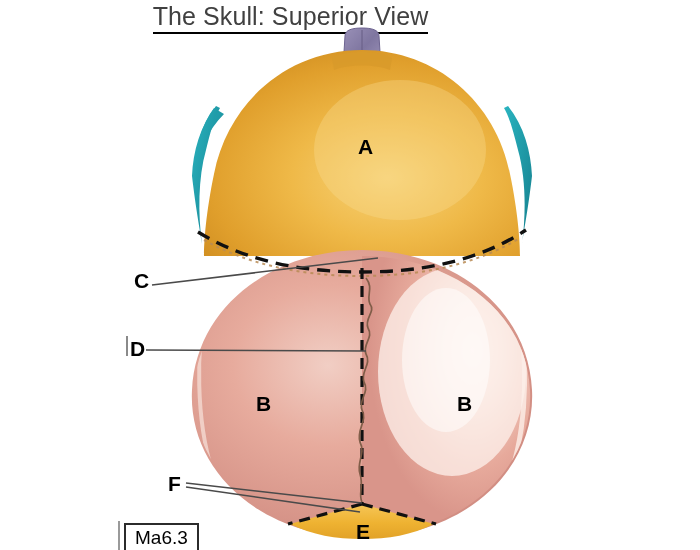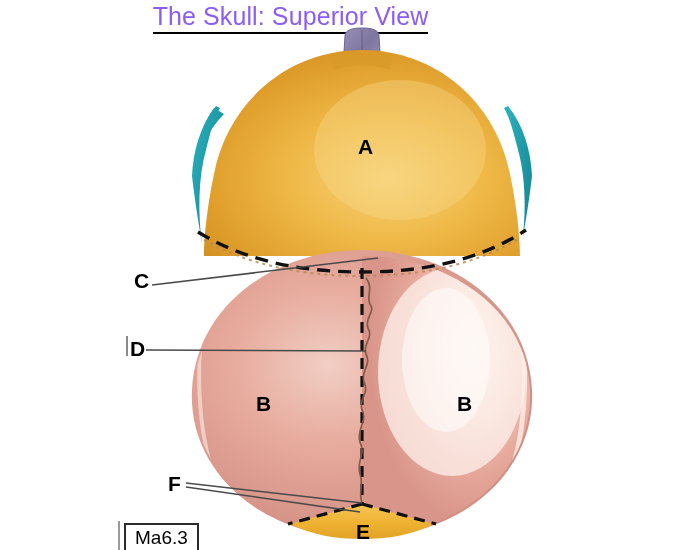--- a/index.html
+++ b/index.html
@@ -23,7 +23,7 @@
     text-align: center;
     font-size: 25px;
     font-weight: 400;
-    color: #8b5cf6;
+    color: #404040;
     letter-spacing: 0.1px;
   }
   #page-title .title-underline {

